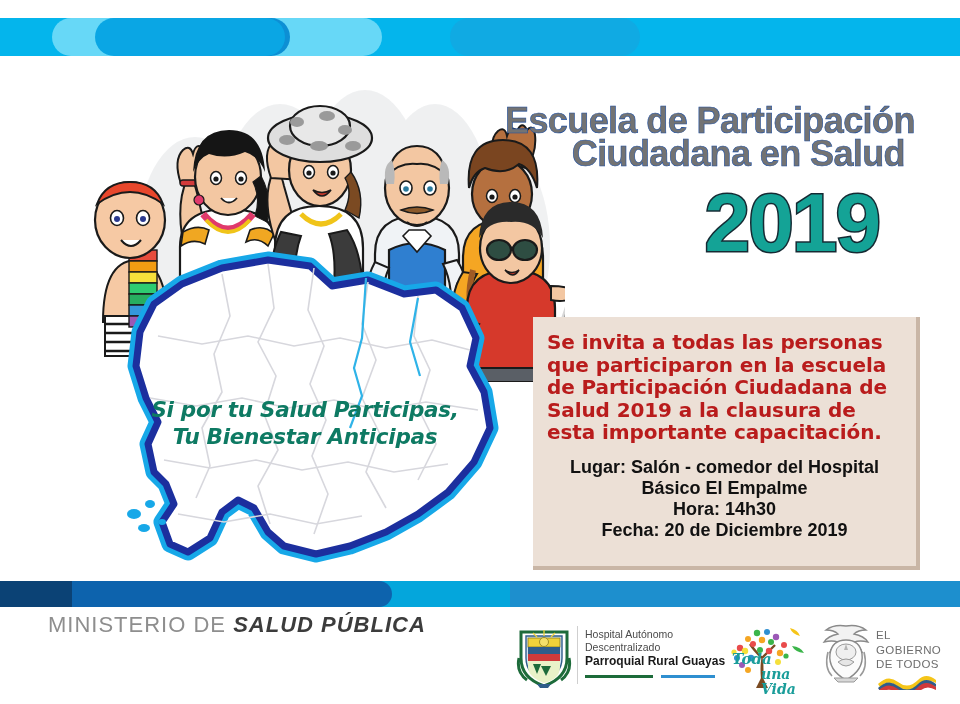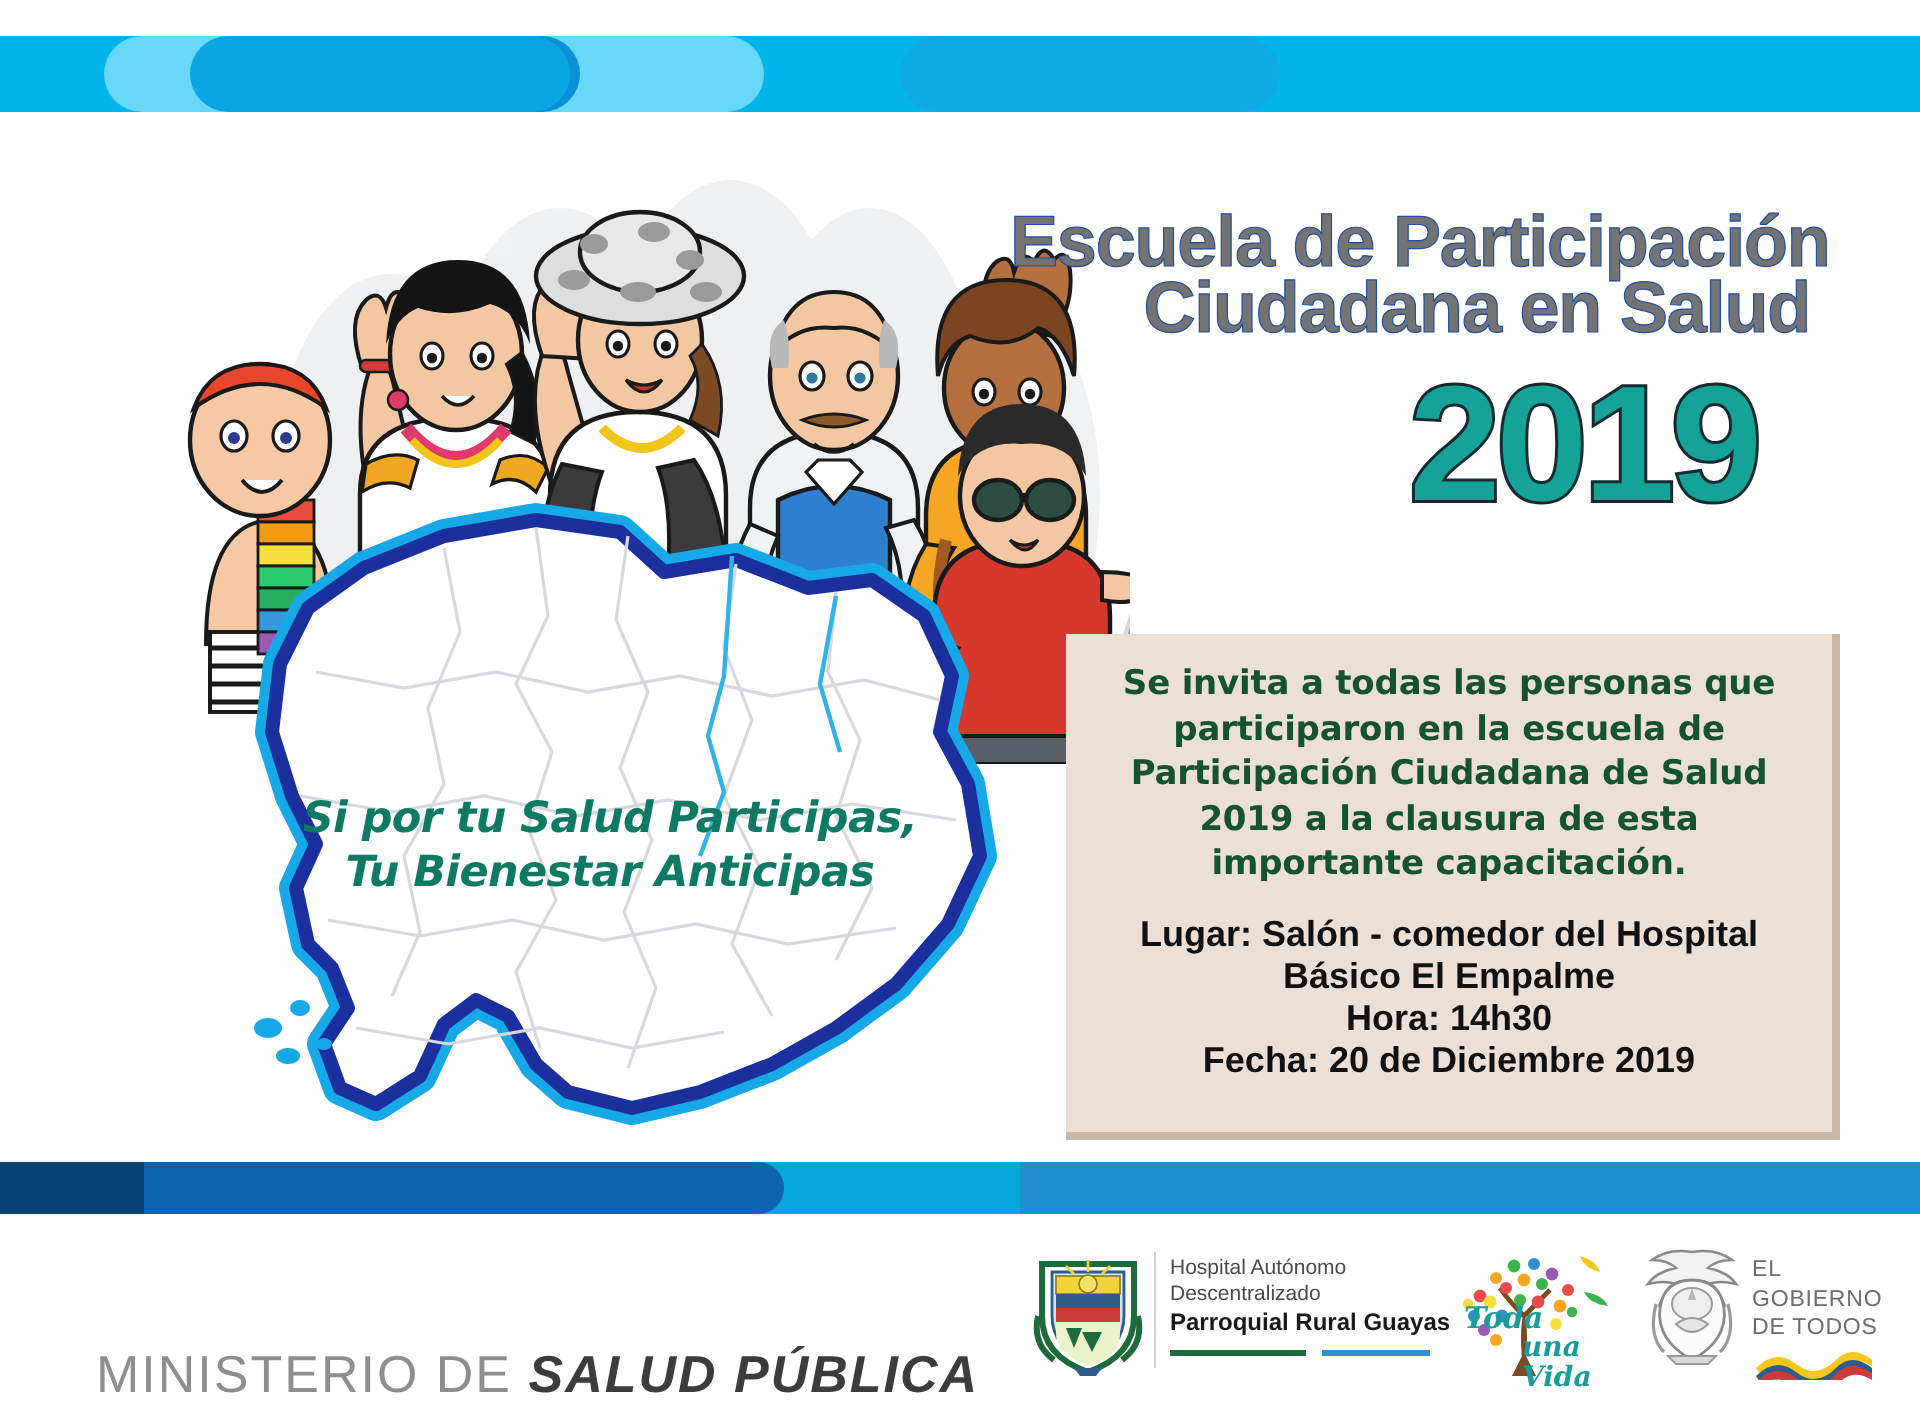--- a/index.html
+++ b/index.html
@@ -48,8 +48,8 @@
     box-sizing:border-box;padding:14px 14px 8px 14px;
   }
   .info-invite{
-    font-family:"DejaVu Sans",sans-serif;font-weight:bold;color:#14532d;
-    font-size:17px;line-height:22.5px;text-align:center;letter-spacing:-0.1px;
+    font-family:"DejaVu Sans",sans-serif;font-weight:bold;color:#b91c1c;
+    font-size:20px;line-height:22.5px;text-align:left;letter-spacing:-0.1px;
   }
   .info-details{
     margin-top:13px;font-family:"Liberation Sans",sans-serif;font-weight:bold;color:#111;

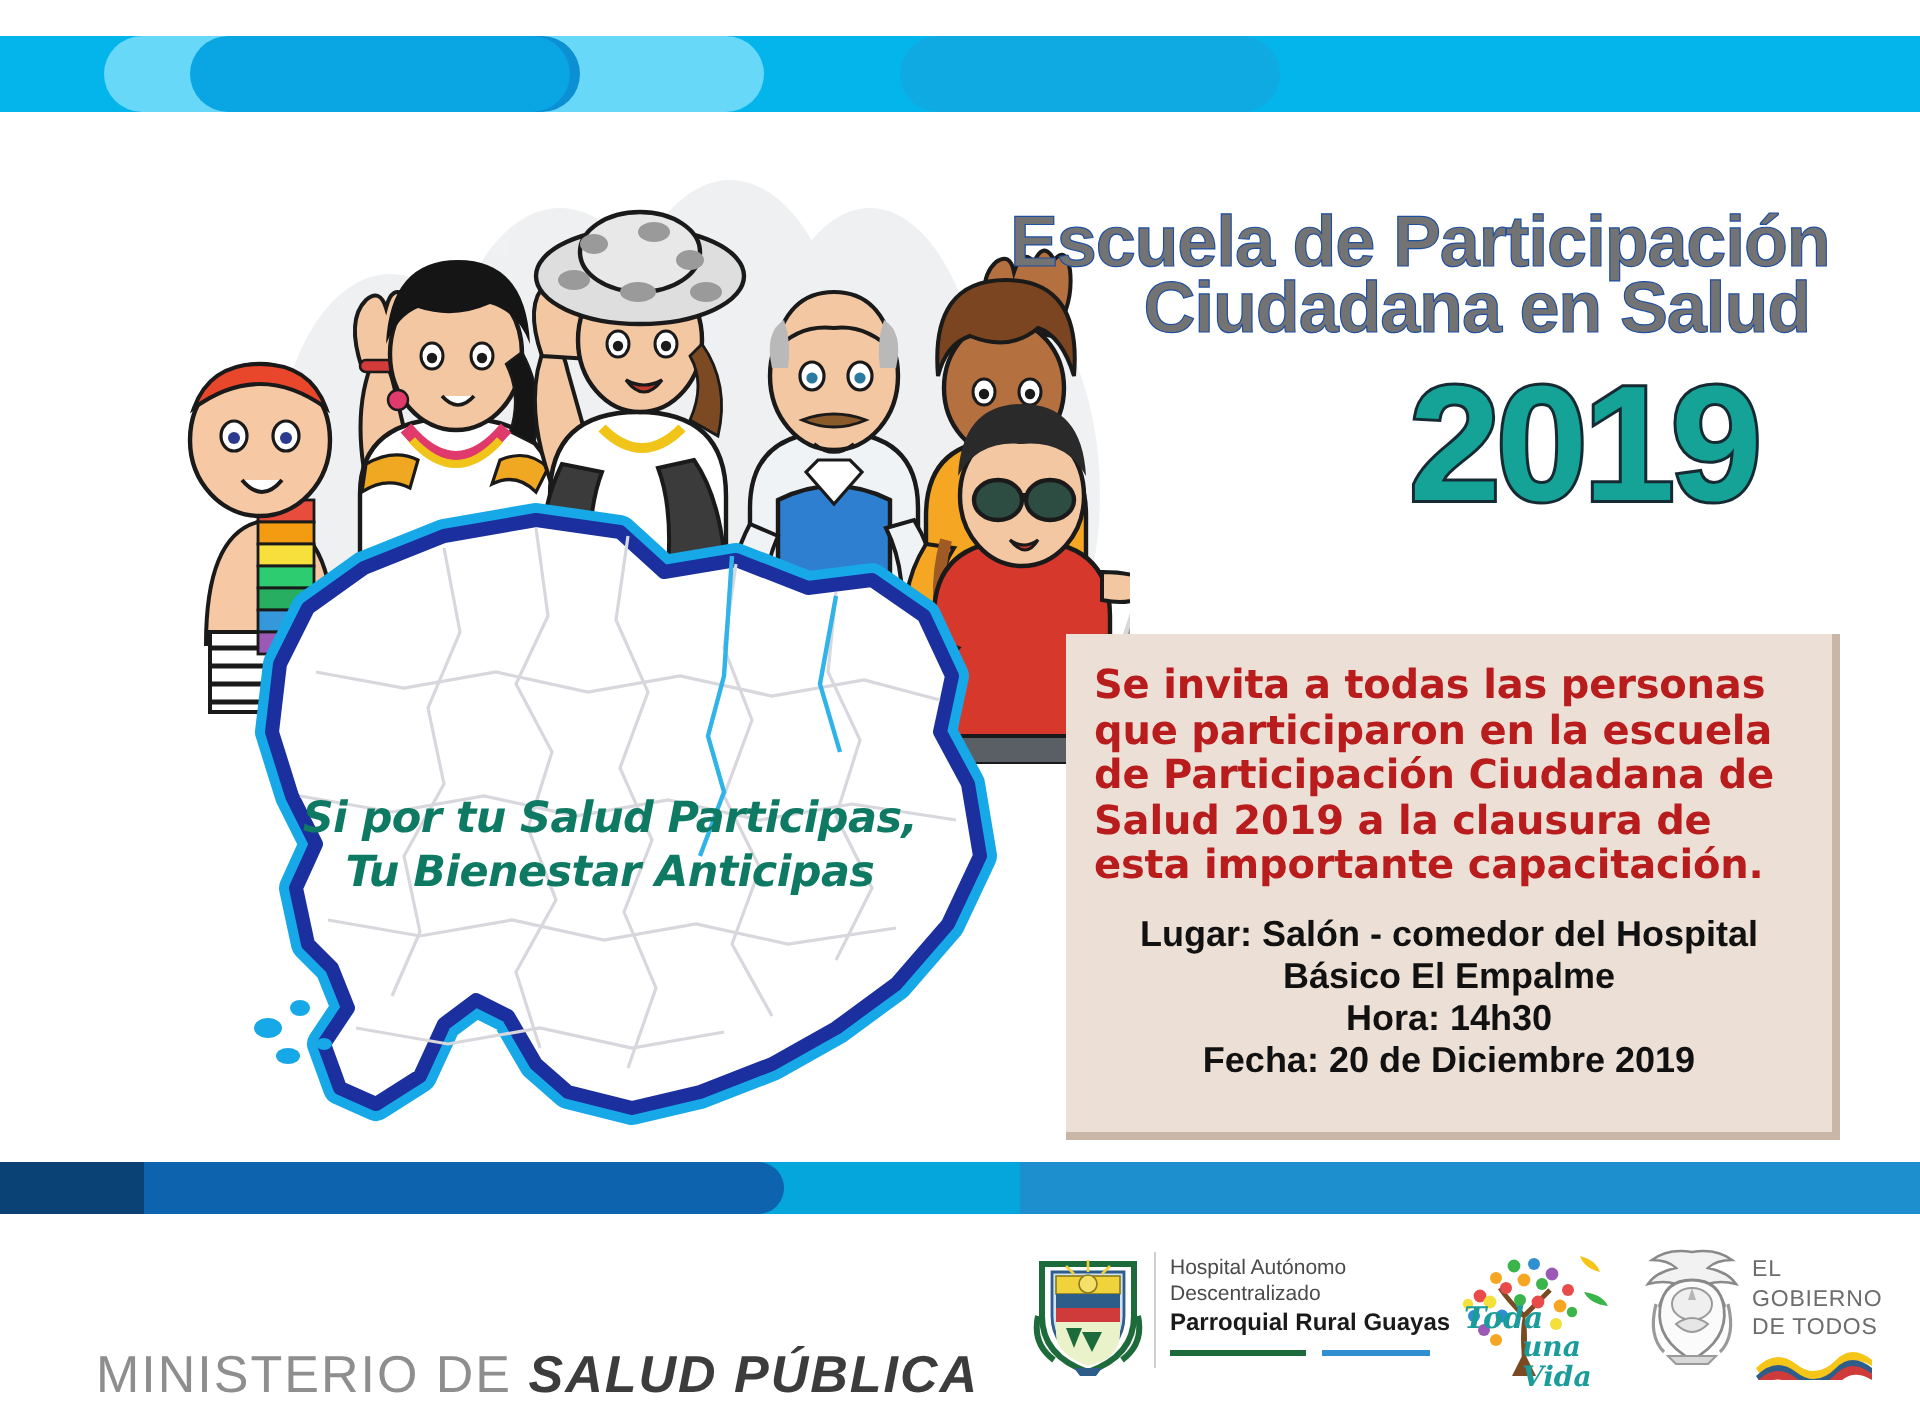--- a/index.html
+++ b/index.html
@@ -64,7 +64,7 @@
   .bb-dark{position:absolute;left:0;top:0;width:72px;height:26px;background:#0b4275;}
 
   
-  .msp{position:absolute;left:48px;top:672px;font-size:26px;letter-spacing:1px;white-space:nowrap;}
+  .msp{position:absolute;left:48px;top:612px;font-size:22px;letter-spacing:1px;white-space:nowrap;}
   .msp .thin{color:#8e8e8e;font-family:"Liberation Sans",sans-serif;font-weight:normal;}
   .msp .bold{color:#3c3c3c;font-family:"Liberation Sans",sans-serif;font-weight:bold;font-style:italic;}
 

